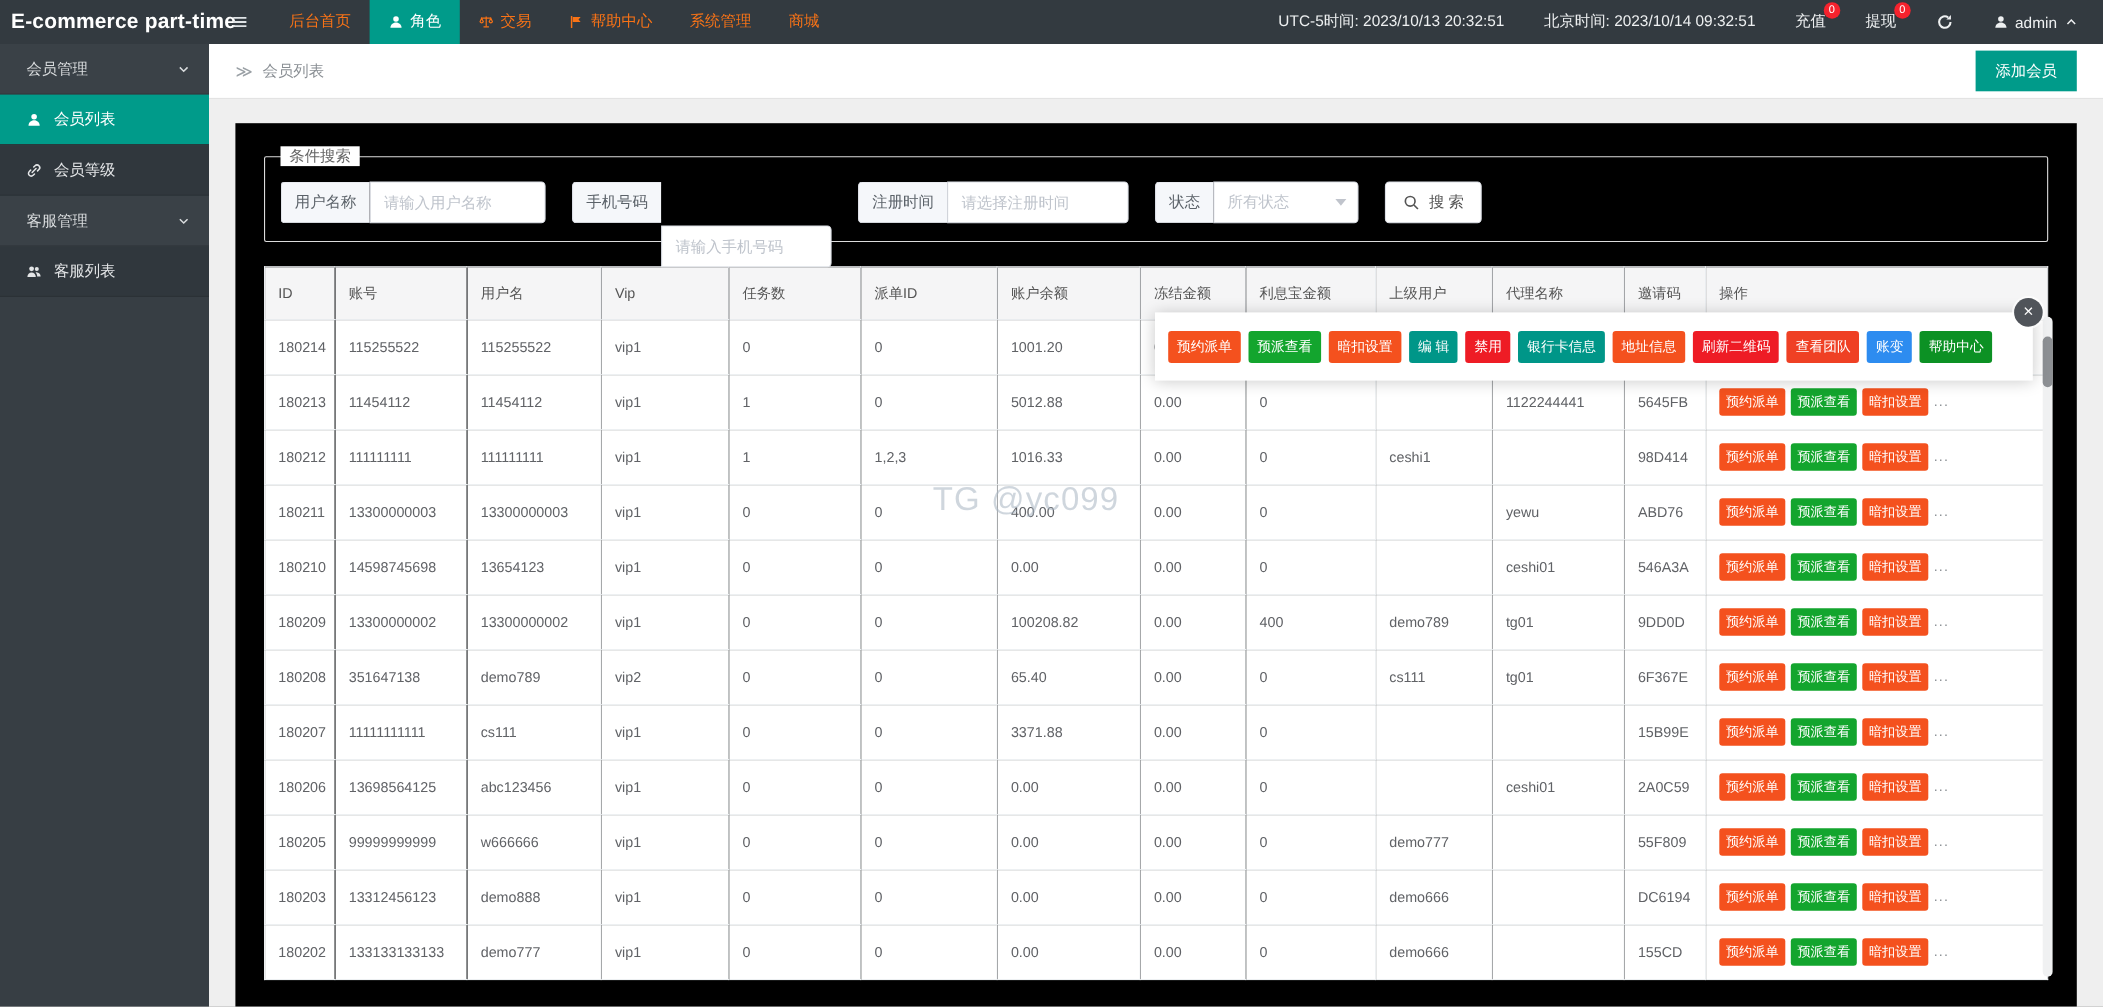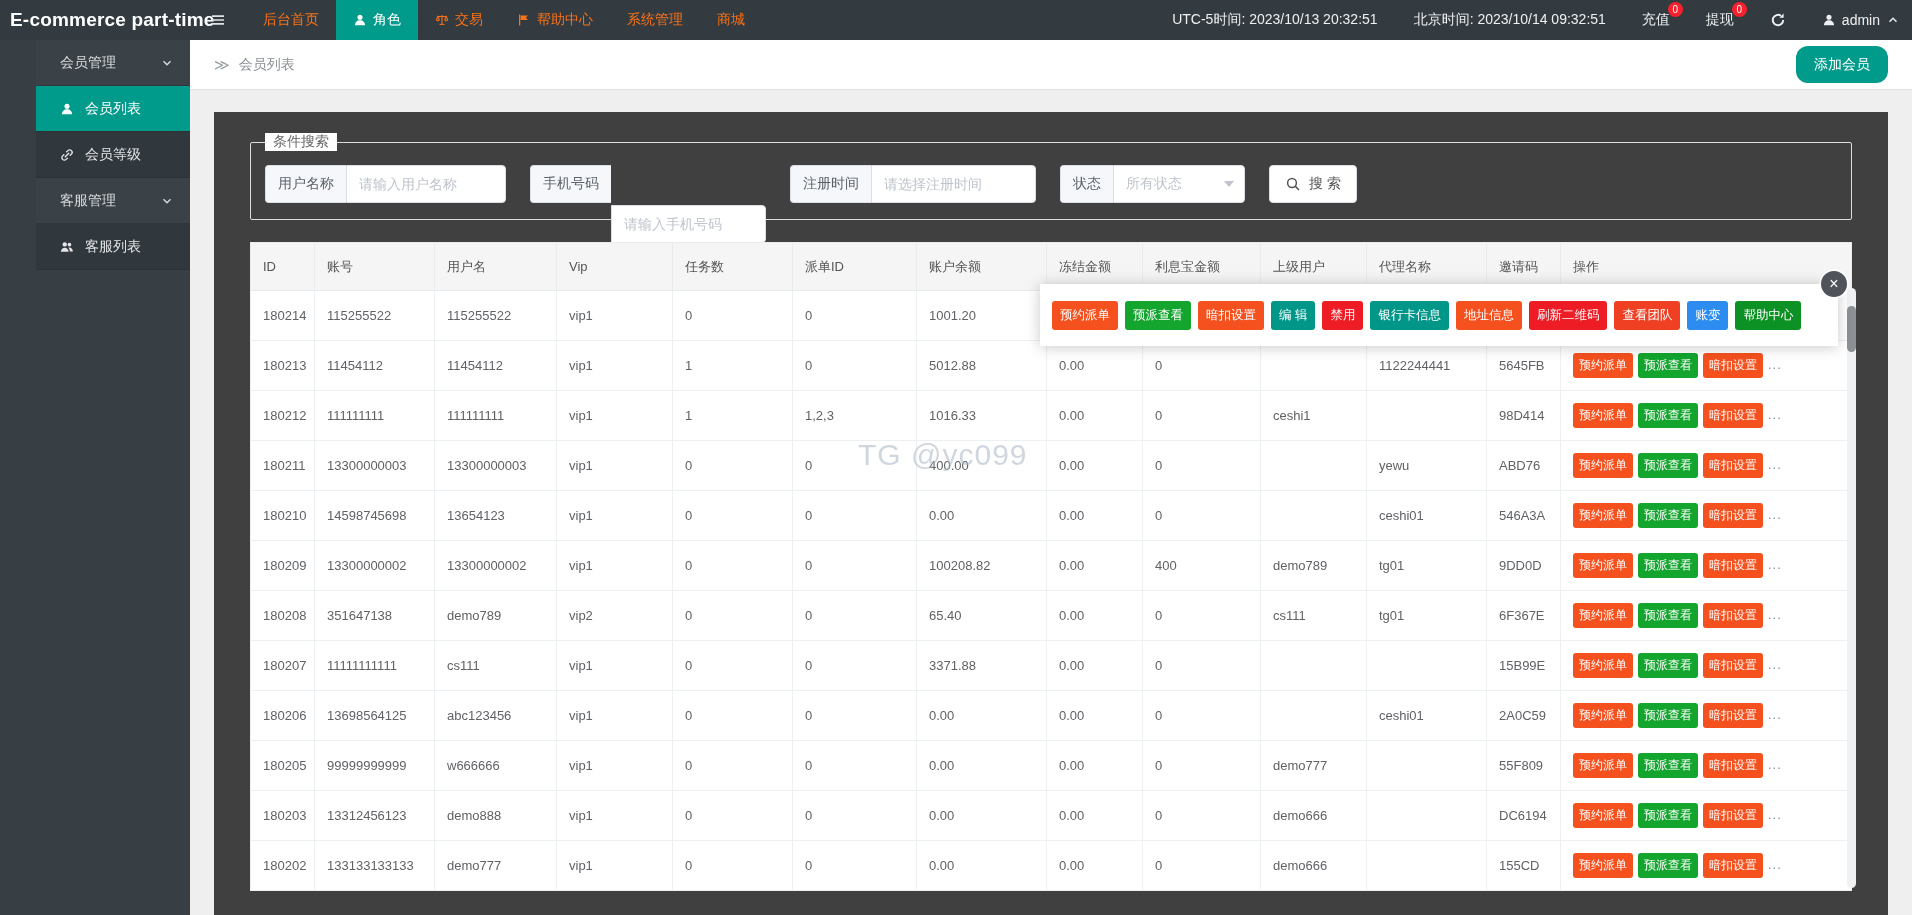--- a/index.html
+++ b/index.html
@@ -17,7 +17,7 @@
     font-size:14px; color:#f97316; cursor:pointer; white-space:nowrap; }
   .nav-item.active { background:#009b8a; color:#fff; }
   .nav-right { margin-left:auto; display:flex; align-items:center; gap:36px;
-    padding-right:12px; font-size:14px; color:#eef0f1;justify-content:flex-end; }
+    padding-right:22px; font-size:14px; color:#eef0f1;justify-content:flex-end; }
   .nav-time { white-space:nowrap; }
   .badge-wrap { position:relative; cursor:pointer; }
   .badge { position:absolute; top:-9px; right:-13px; min-width:15px; height:15px;

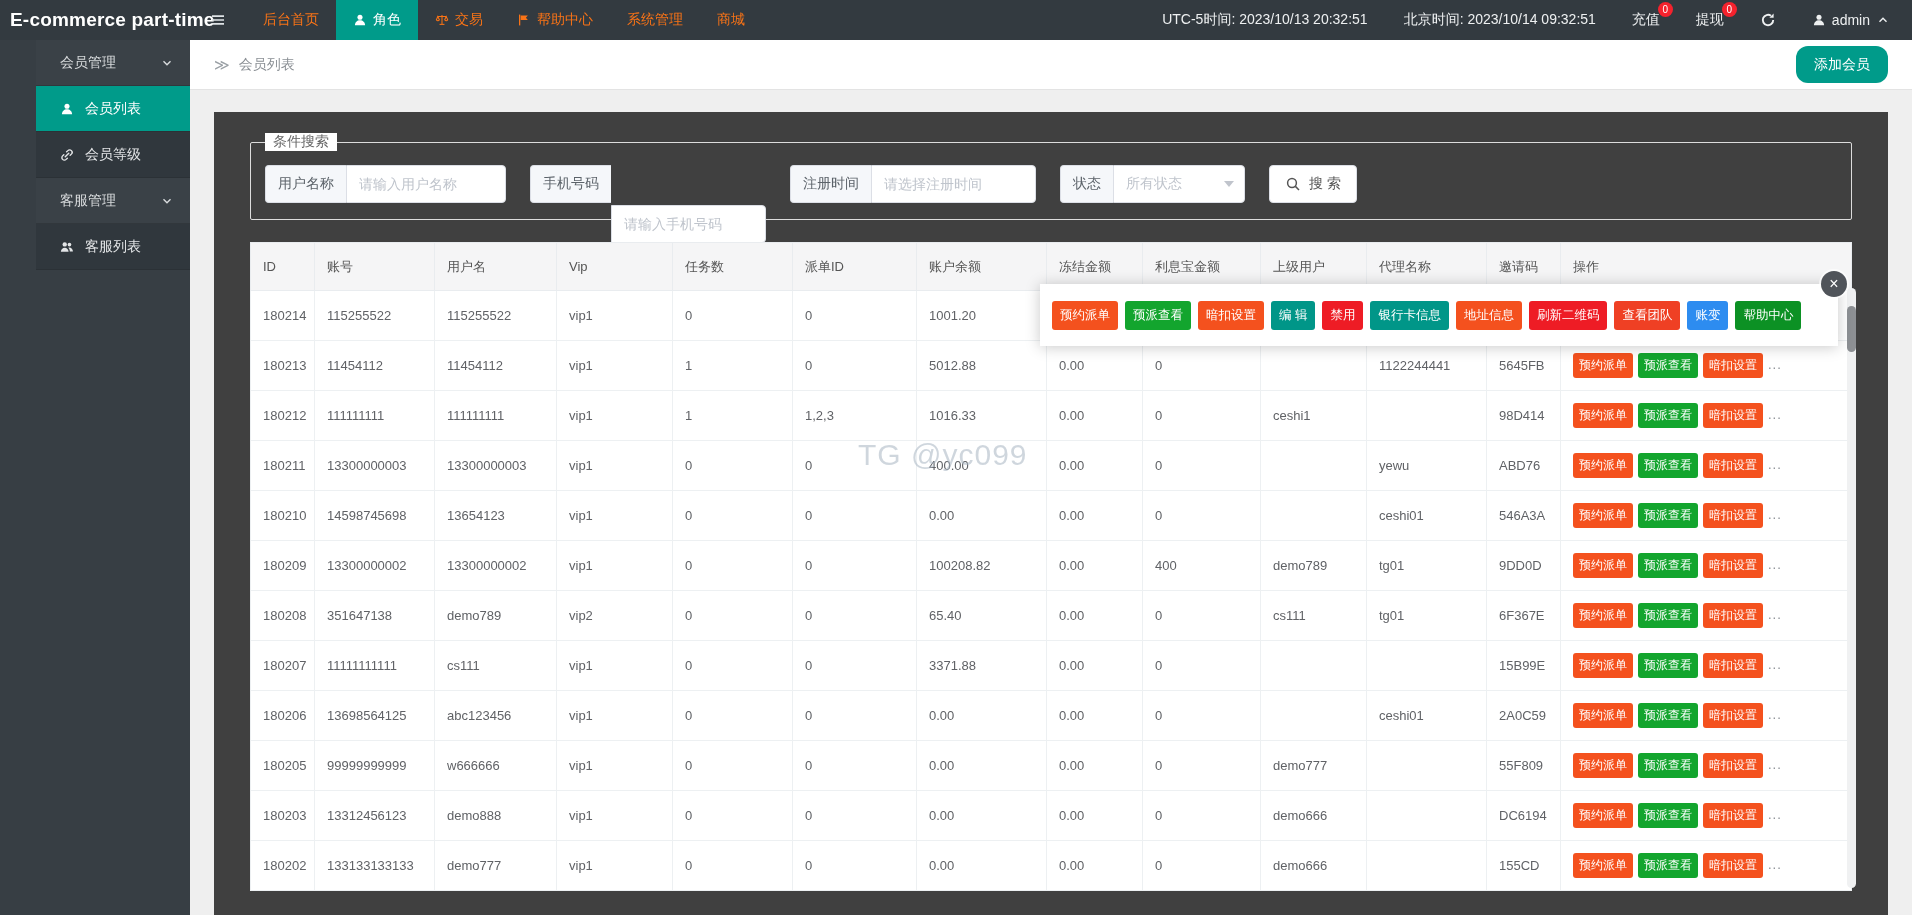--- a/index.html
+++ b/index.html
@@ -29,7 +29,7 @@
 
   
   .sidebar { position:absolute; top:40px; left:0; bottom:0; width:190px;
-    background:#373e44; z-index:10;padding-left:36px; }
+    background:#373e44; z-index:10; }
   .side-group { height:46px; display:flex; align-items:center; justify-content:space-between;
     padding:0 16px 0 24px; color:#d8dbdd; font-size:14px; background:#3a4147;
     border-bottom:1px solid #31373c; cursor:pointer; }

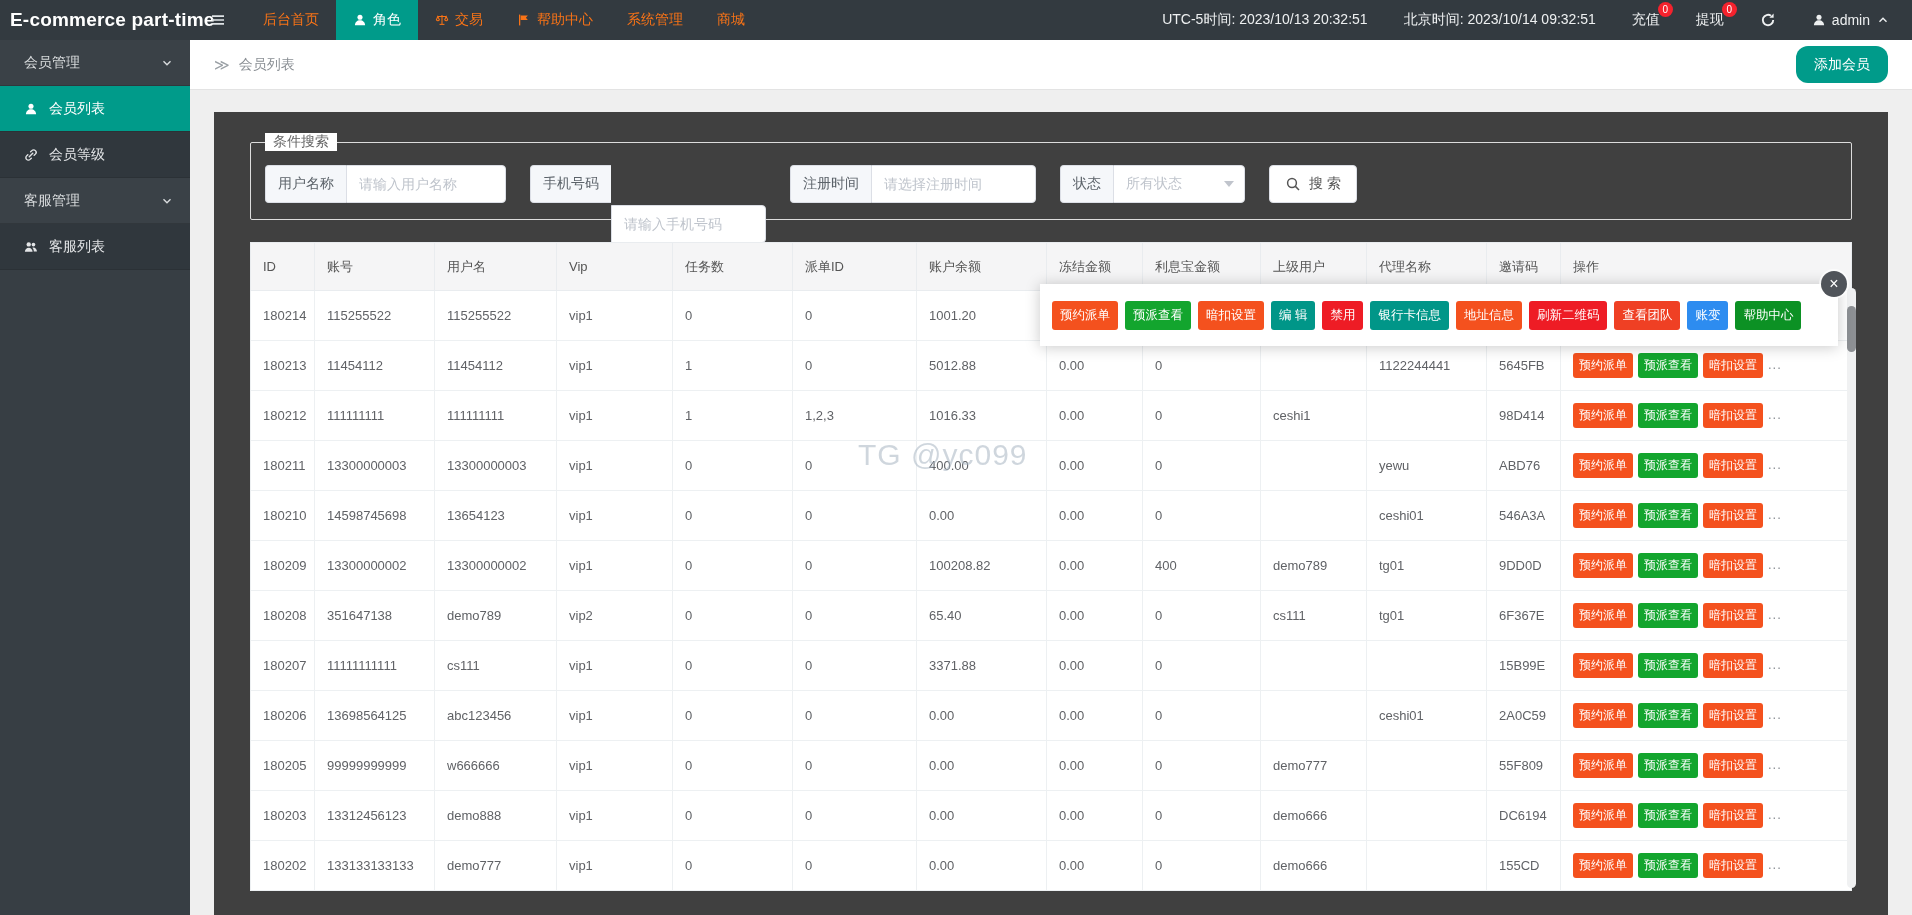--- a/index.html
+++ b/index.html
@@ -44,7 +44,7 @@
   .breadcrumb { display:flex; align-items:center; gap:9px; color:#8a8f94; font-size:14px; }
   .bc-arrows { font-size:15px; color:#9aa0a5; }
   .add-btn { margin-left:auto; height:37px; padding:0 18px; background:#009b8a; color:#fff;
-    border:none; border-radius:12px; font-size:14px; cursor:pointer; }
+    border:none; border-radius:0; font-size:14px; cursor:pointer; }
 
   .content { position:absolute; top:50px; left:0; right:0; bottom:0; padding:22px 24px 0; }
   .card { background:#404040; width:100%; height:100%; padding:30px 36px 0; position:relative; }

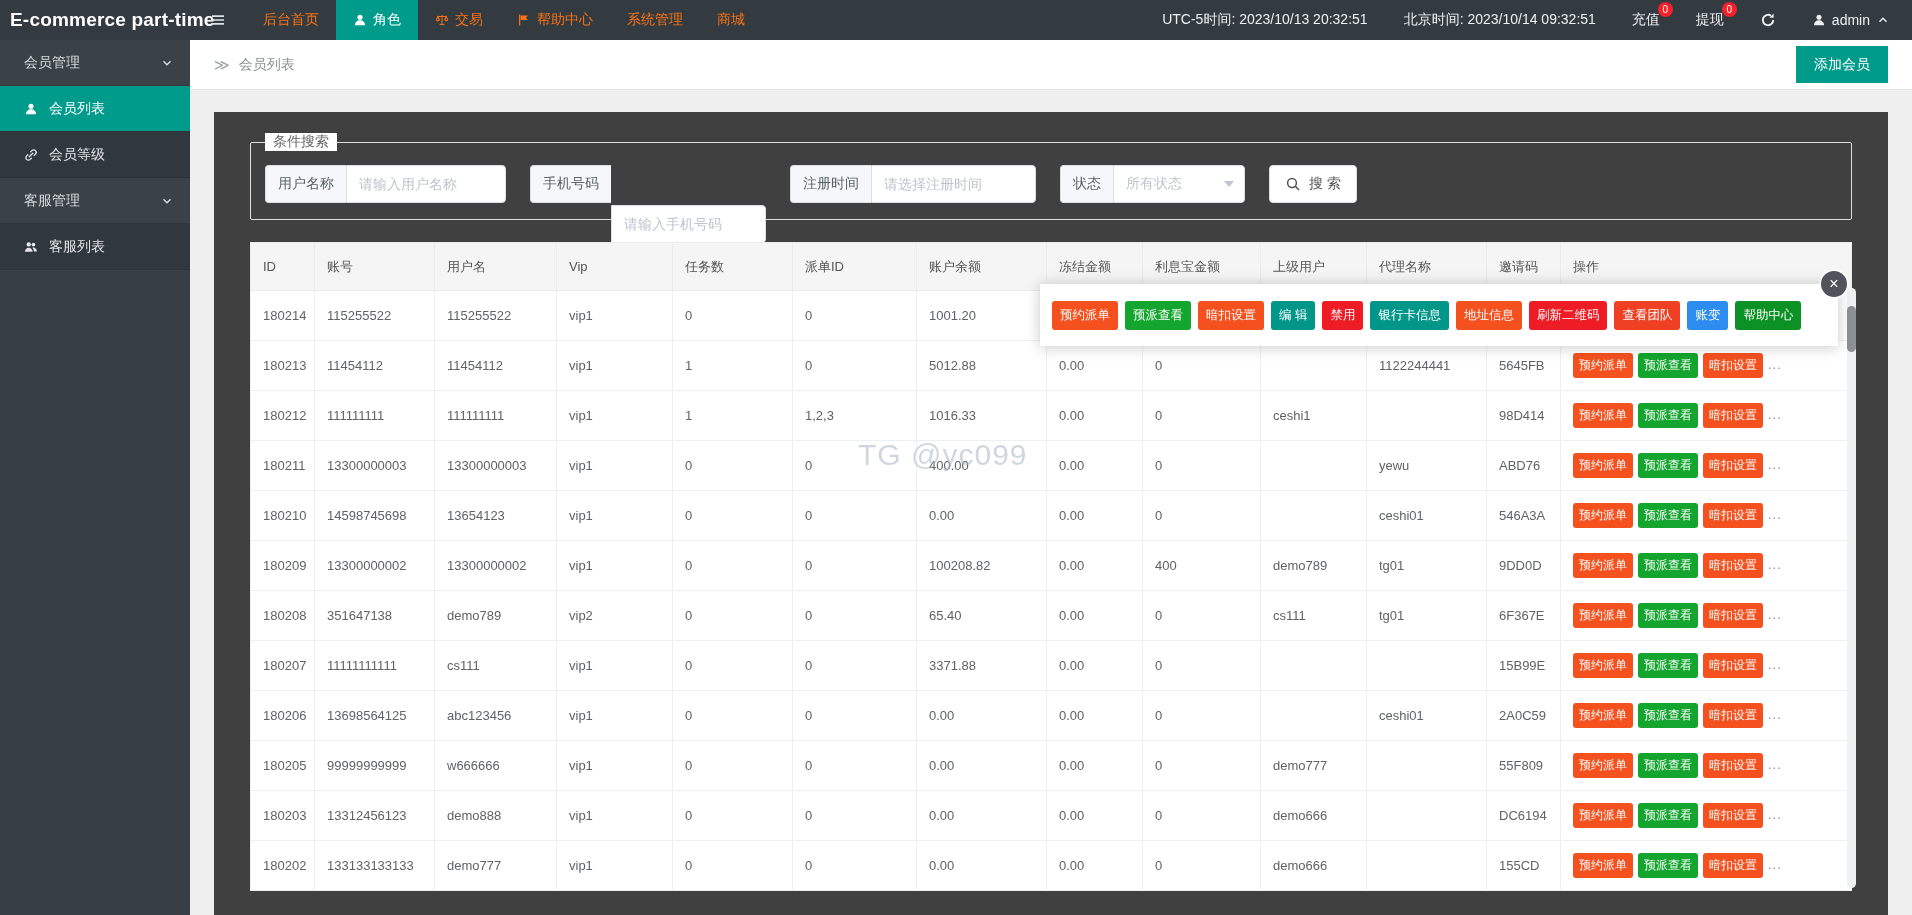--- a/index.html
+++ b/index.html
@@ -47,7 +47,7 @@
     border:none; border-radius:0; font-size:14px; cursor:pointer; }
 
   .content { position:absolute; top:50px; left:0; right:0; bottom:0; padding:22px 24px 0; }
-  .card { background:#404040; width:100%; height:100%; padding:30px 36px 0; position:relative; }
+  .card { background:#000000; width:100%; height:100%; padding:30px 26px 0; position:relative; }
 
   
   .fieldset { position:relative; border:1px solid #dcdcdc; border-radius:2px;

